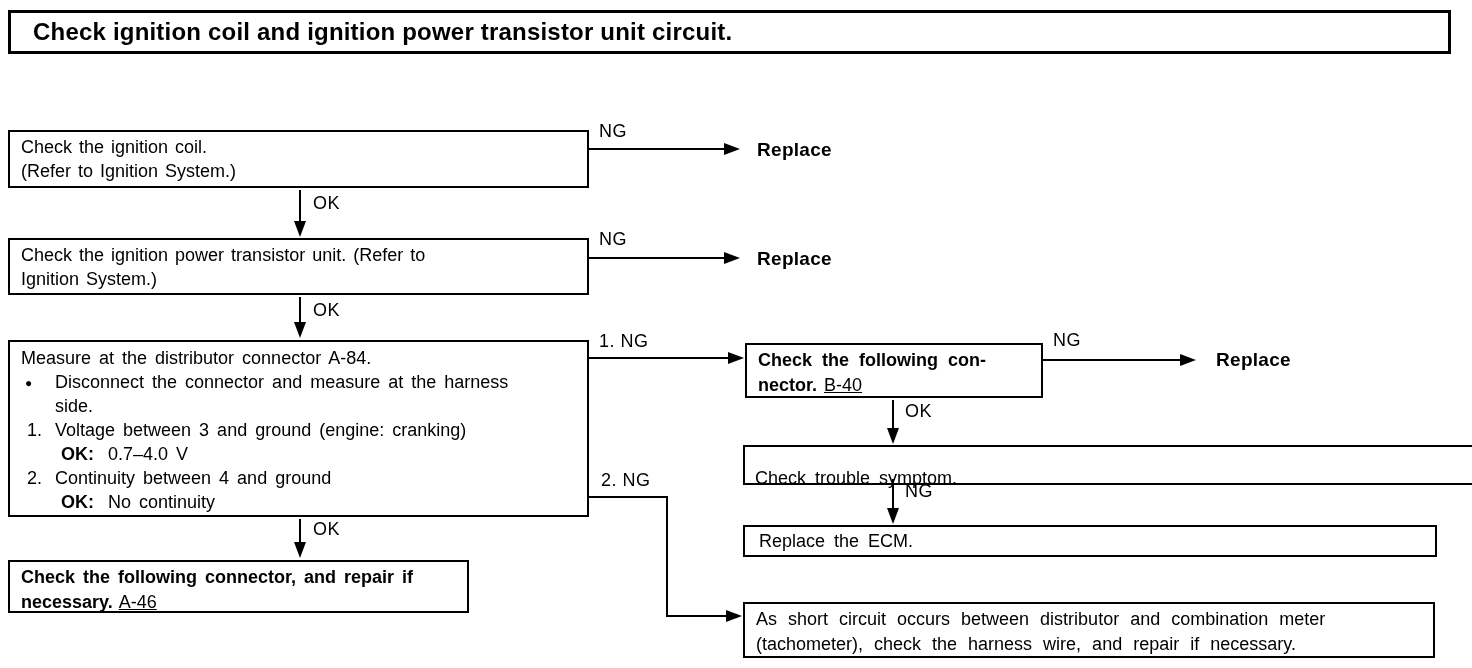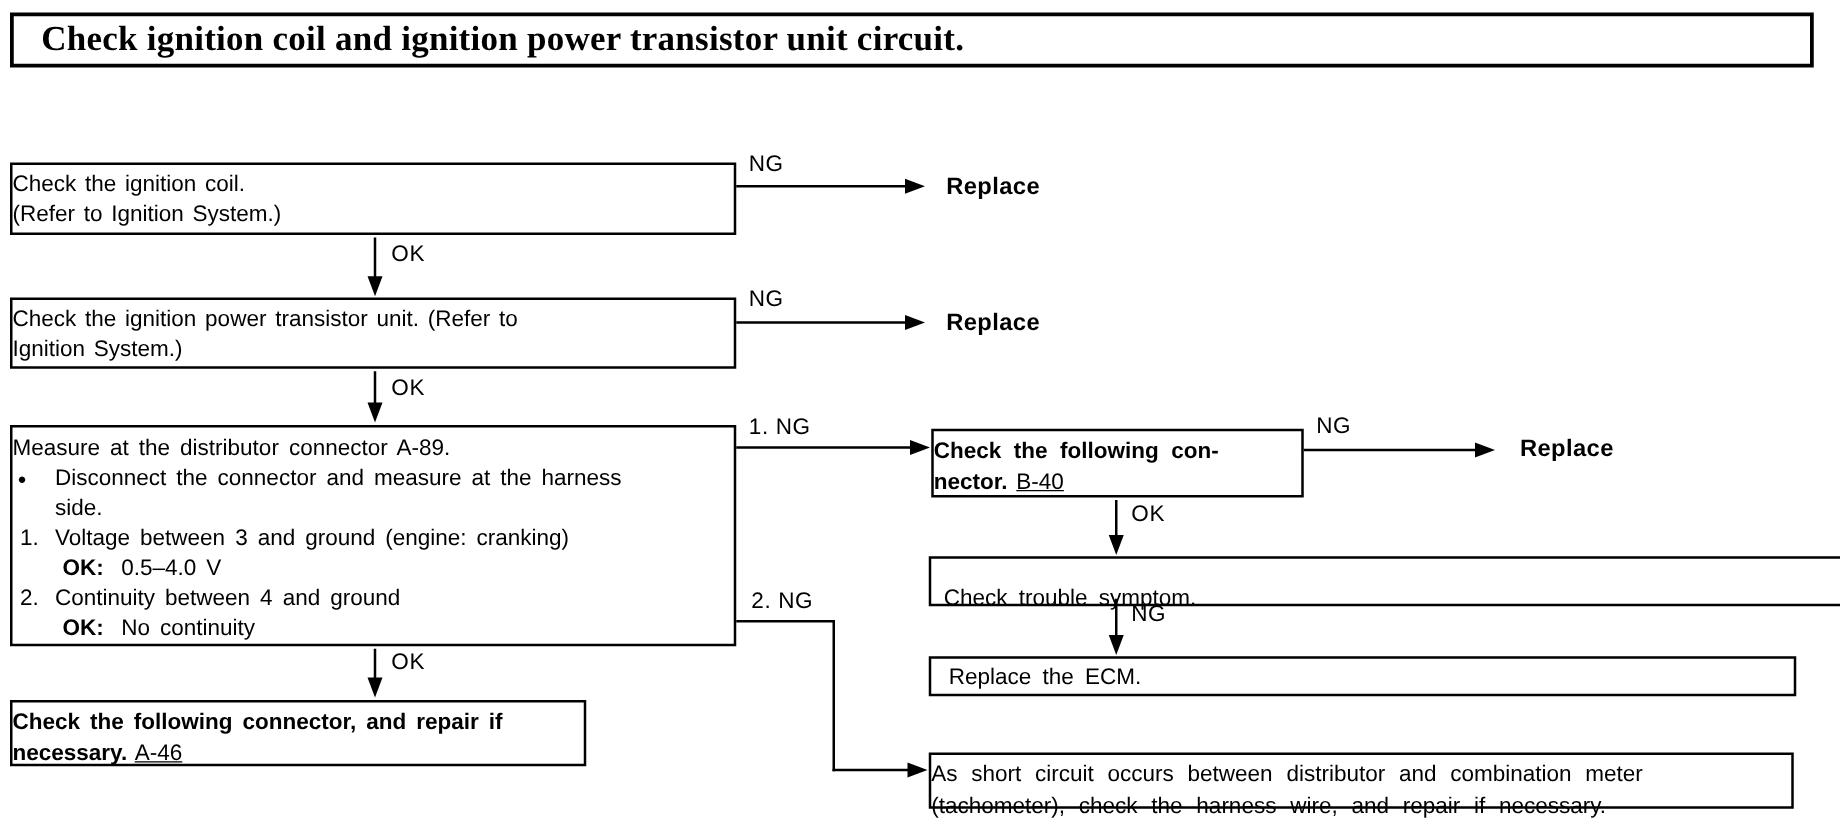--- a/index.html
+++ b/index.html
@@ -25,10 +25,9 @@
     padding-left: 22px;
   }
   .title-text {
-    font-size: 28px;
+    font-size: 24px;
     font-weight: bold;
     letter-spacing: 0.2px;
-    font-family: Liberation Serif, serif;
   }
   .box {
     position: absolute;

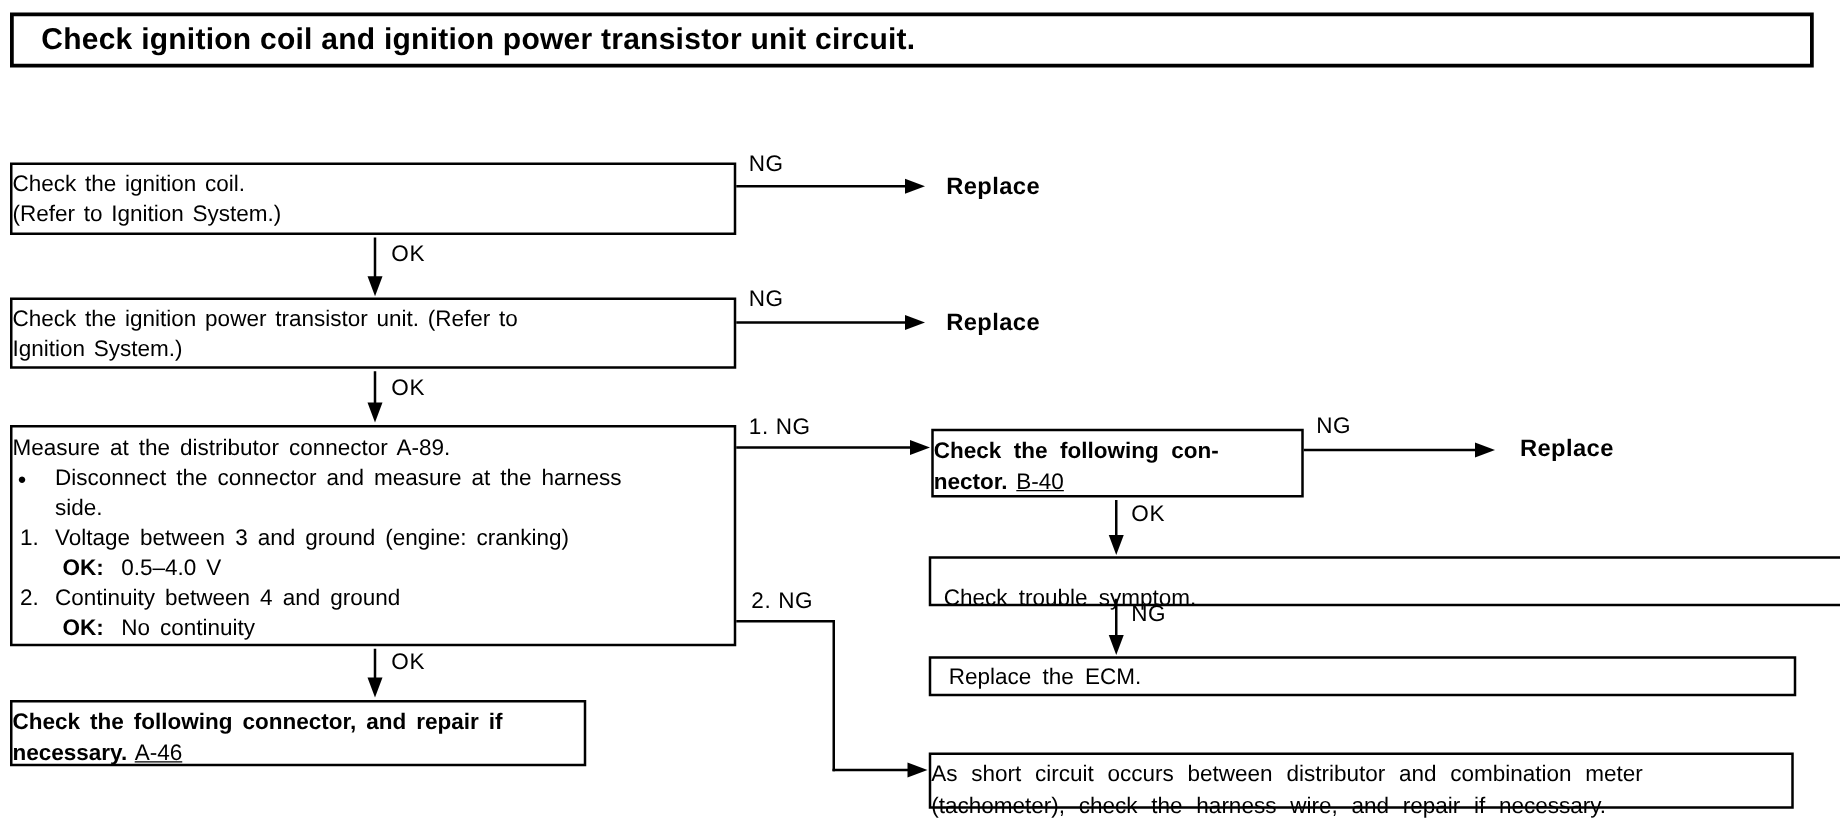--- a/index.html
+++ b/index.html
@@ -35,7 +35,7 @@
     background: #fff;
     font-size: 18px;
     line-height: 24px;
-    padding: 3px 0;
+    padding: 3px 11px;
     word-spacing: 2px;
   }
   .txt { white-space: pre-line; }

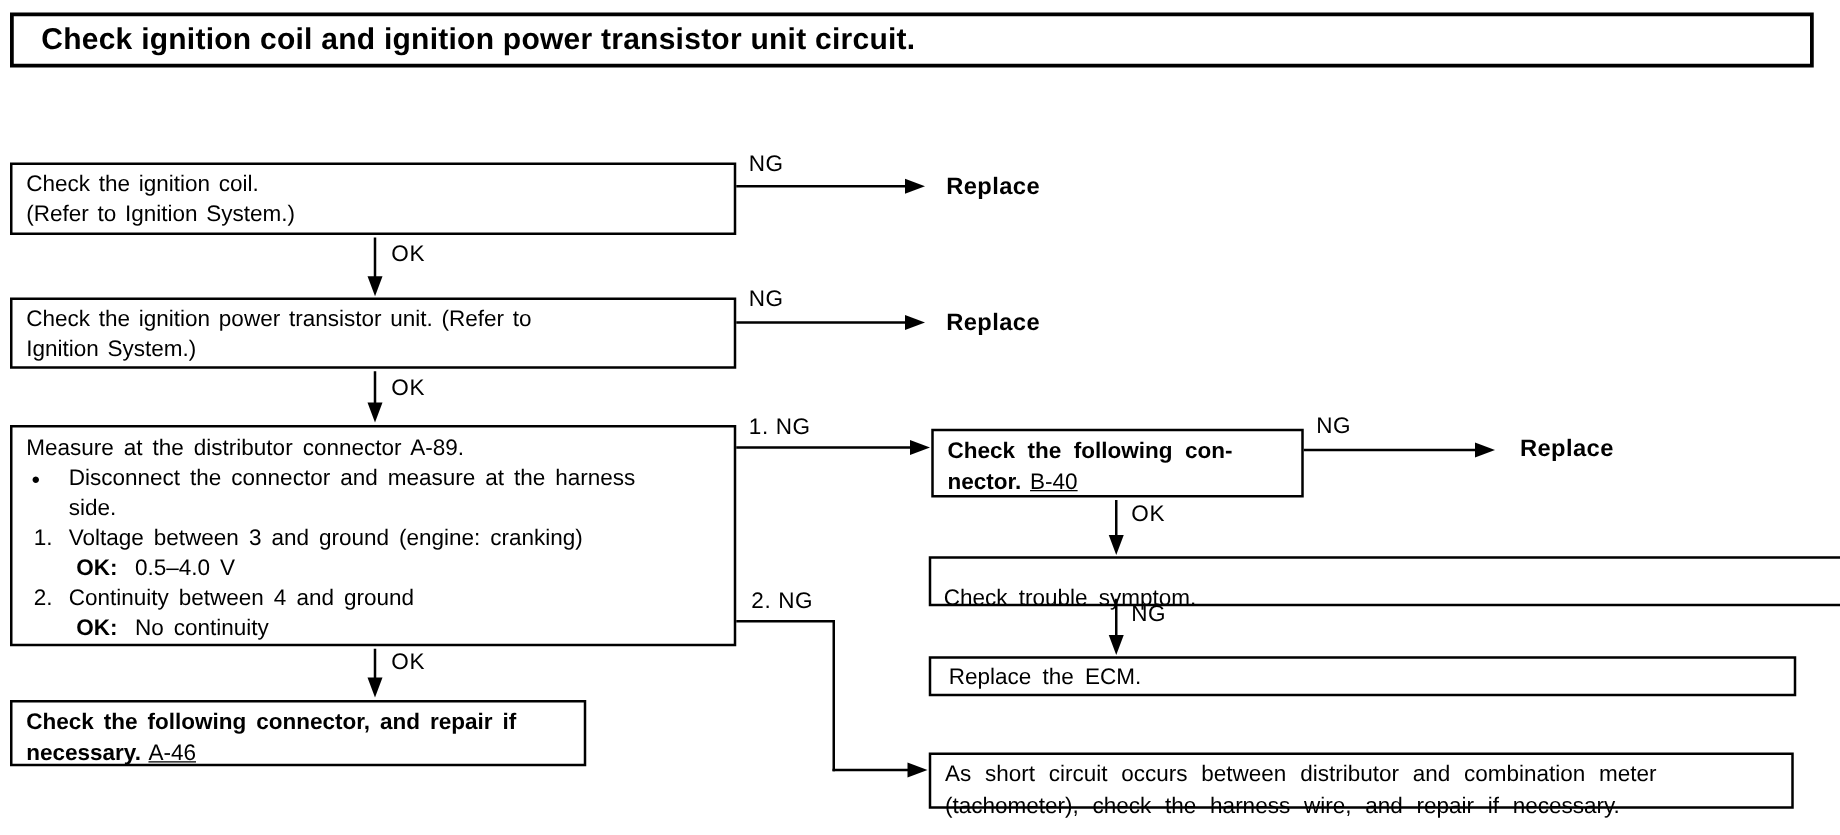--- a/index.html
+++ b/index.html
@@ -117,7 +117,7 @@
   <div class="lbl" style="left:313px; top:300px;">OK</div>
 
   <div class="box measure" style="left:8px; top:340px; width:581px; height:177px;">
-    <div>Measure at the distributor connector A-89.</div>
+    <div>Measure at the distributor connector A-84.</div>
     <div class="m-item">
       <span class="m-marker m-bullet">●</span>
       <span class="txt">Disconnect the connector and measure at the harness

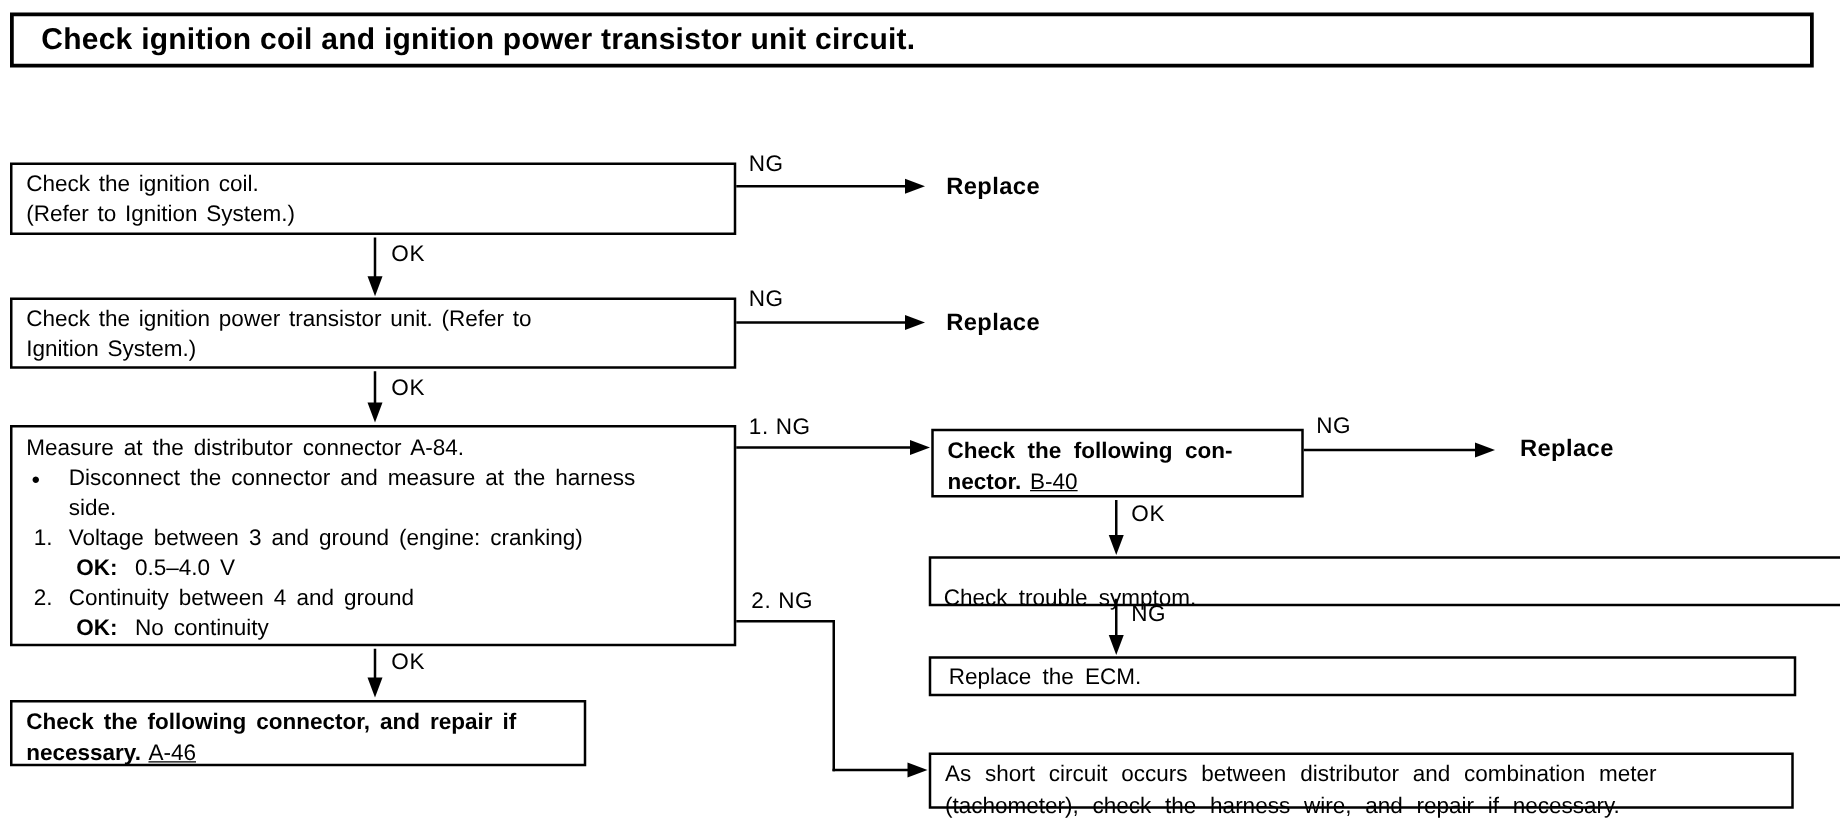--- a/index.html
+++ b/index.html
@@ -128,7 +128,7 @@
       <span>Voltage between 3 and ground (engine: cranking)</span>
     </div>
     <div class="m-sub">
-      <span class="m-ok">OK:</span><span>0.5–4.0 V</span>
+      <span class="m-ok">OK:</span><span>0.7–4.0 V</span>
     </div>
     <div class="m-item">
       <span class="m-marker">2.</span>

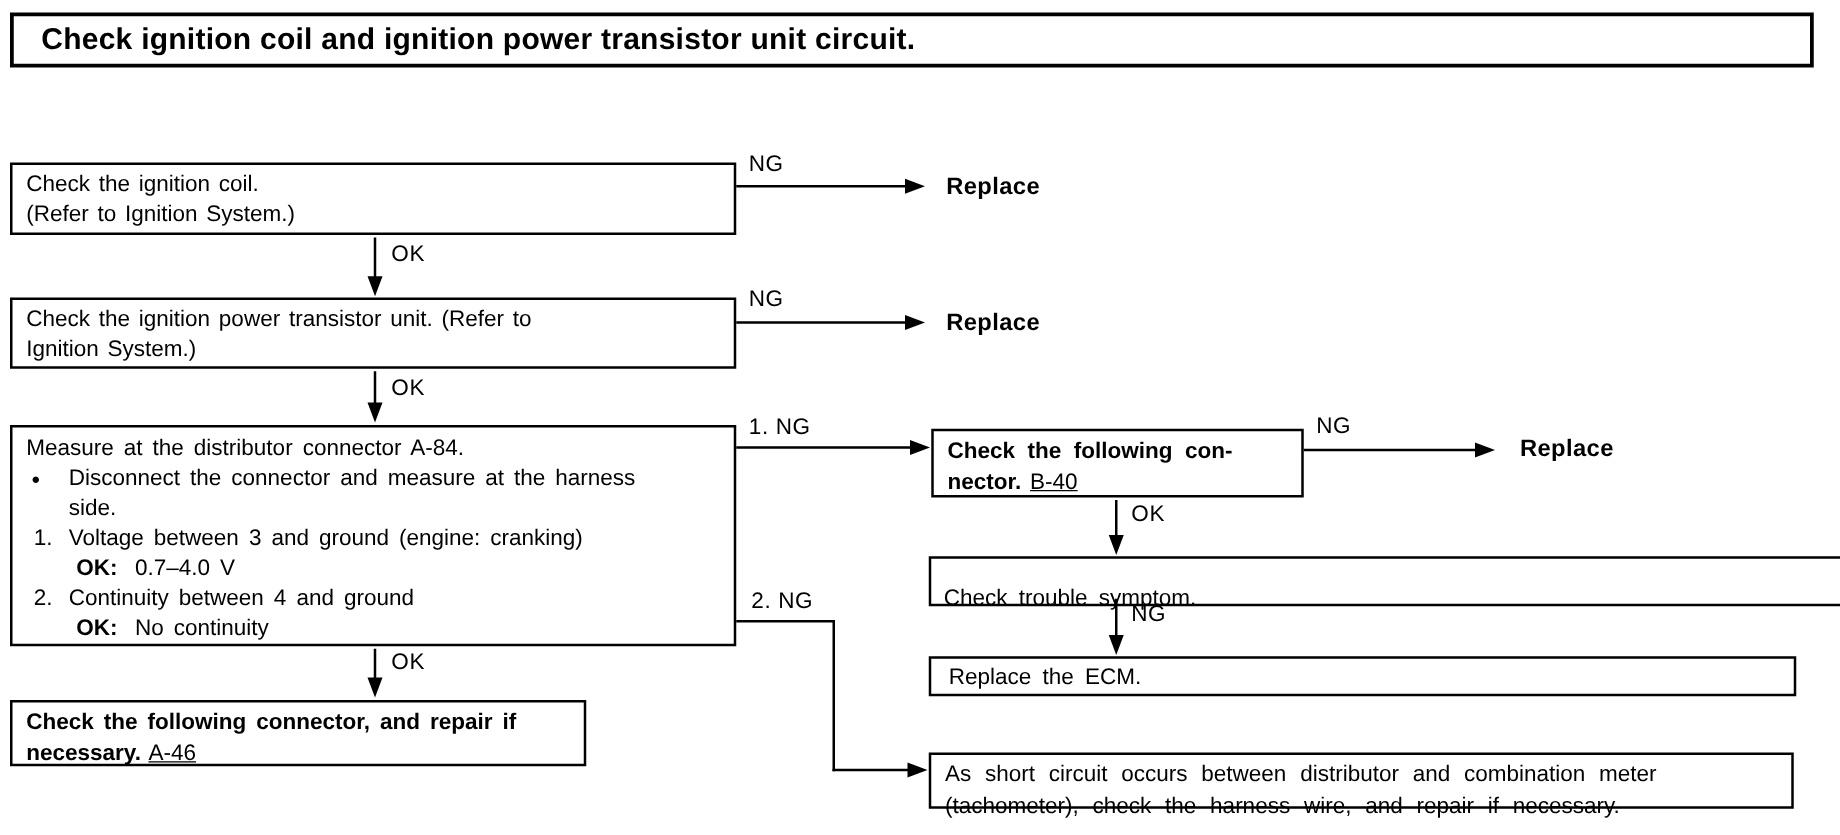--- a/index.html
+++ b/index.html
@@ -190,7 +190,7 @@
     <div>Replace the ECM.</div>
   </div>
 
-  <div class="box wide" style="left:743px; top:602px; width:692px; height:45px;">
+  <div class="box wide" style="left:743px; top:602px; width:692px; height:56px;">
     <div class="txt">As short circuit occurs between distributor and combination meter
 (tachometer), check the harness wire, and repair if necessary.</div>
   </div>

